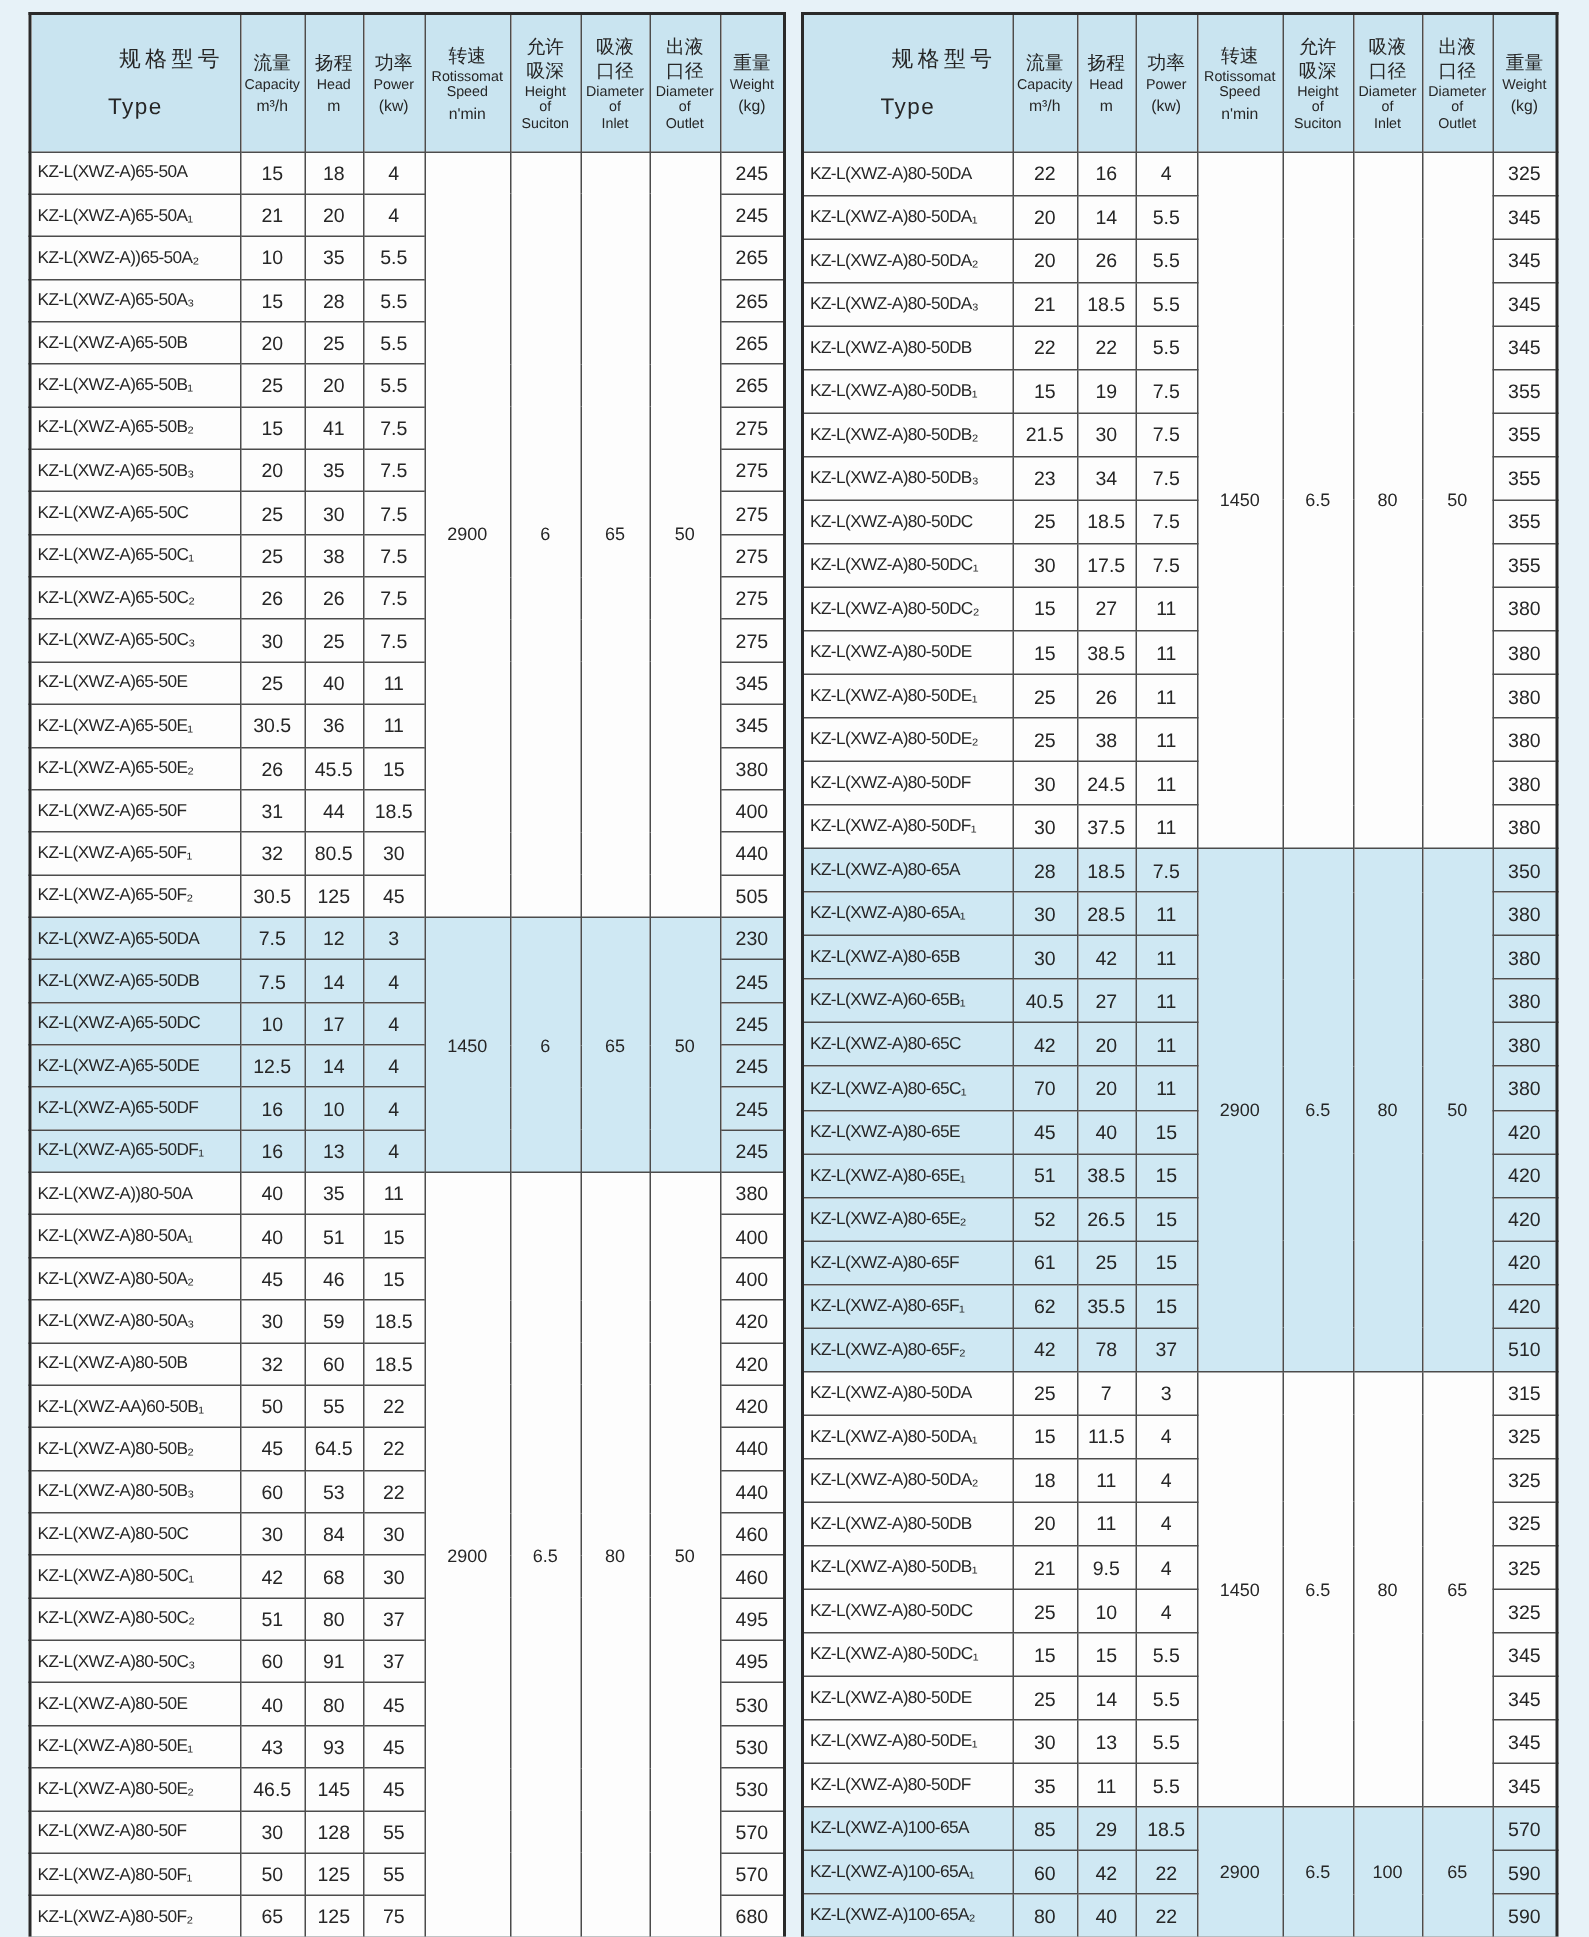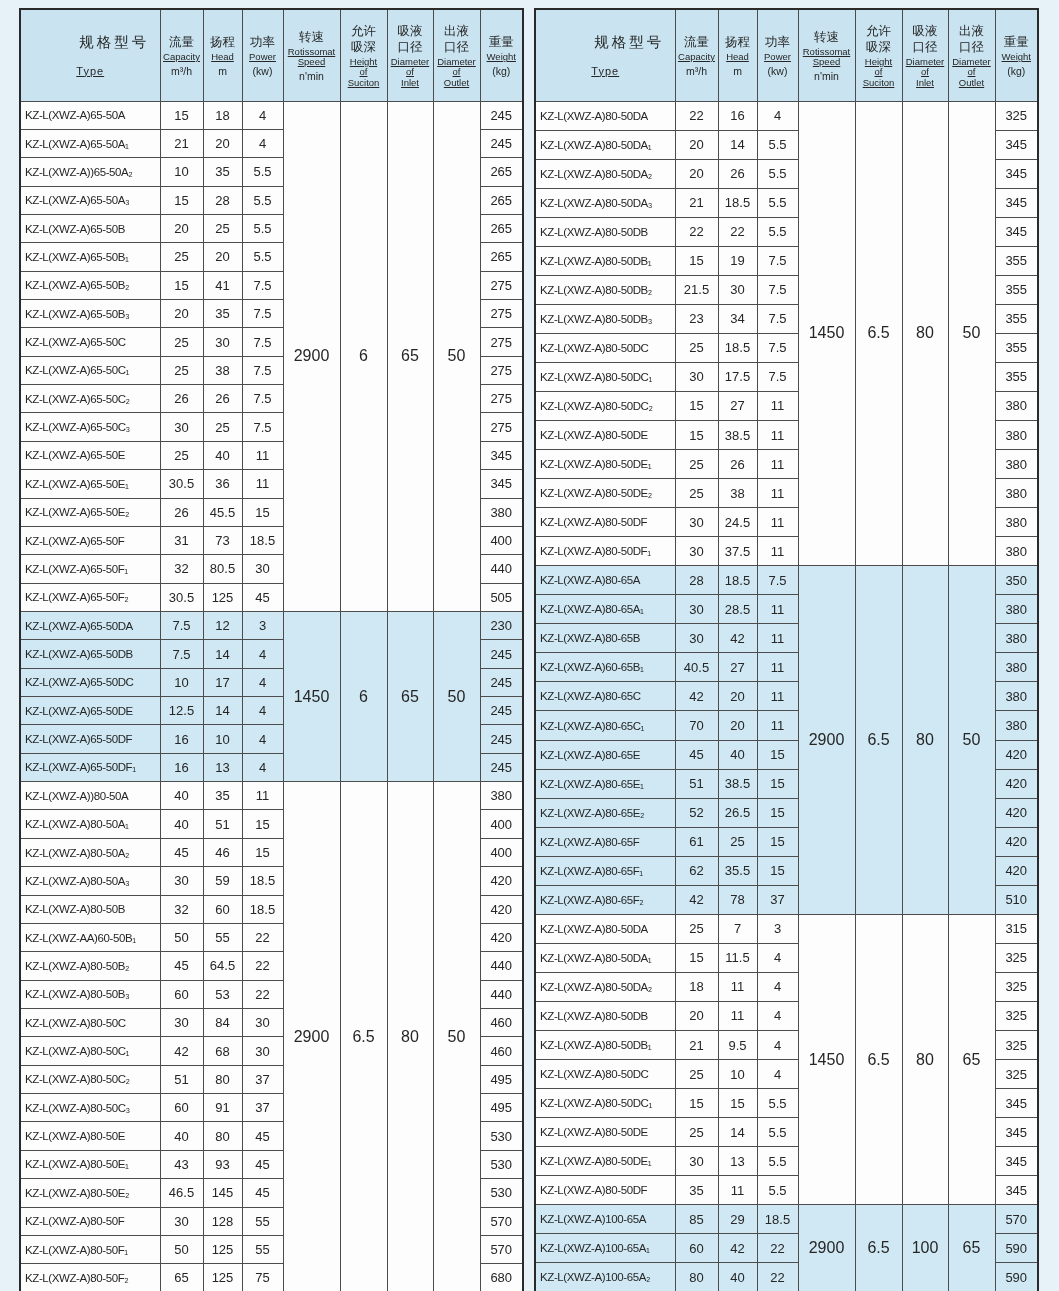--- a/index.html
+++ b/index.html
@@ -31,7 +31,7 @@
   td.merged { font-size:16px; }
   tr.hl td { background:#cfe8f3; }
   .zh { font-size:12.5px; white-space:pre-line; line-height:1.3; }
-  .en { font-size:9.5px;  white-space:pre-line; line-height:1.08; margin-top:2px;text-decoration:underline; }
+  .en { font-size:9.5px;  white-space:pre-line; line-height:1.08; margin-top:2px; }
   .unit { font-size:10.5px; margin-top:2px; }
   th.col-type .zh { font-size:14.5px; letter-spacing:3px;padding-left:48px; }
   th.col-type .en { font-size:11px; margin-top:14px; letter-spacing:1px; }

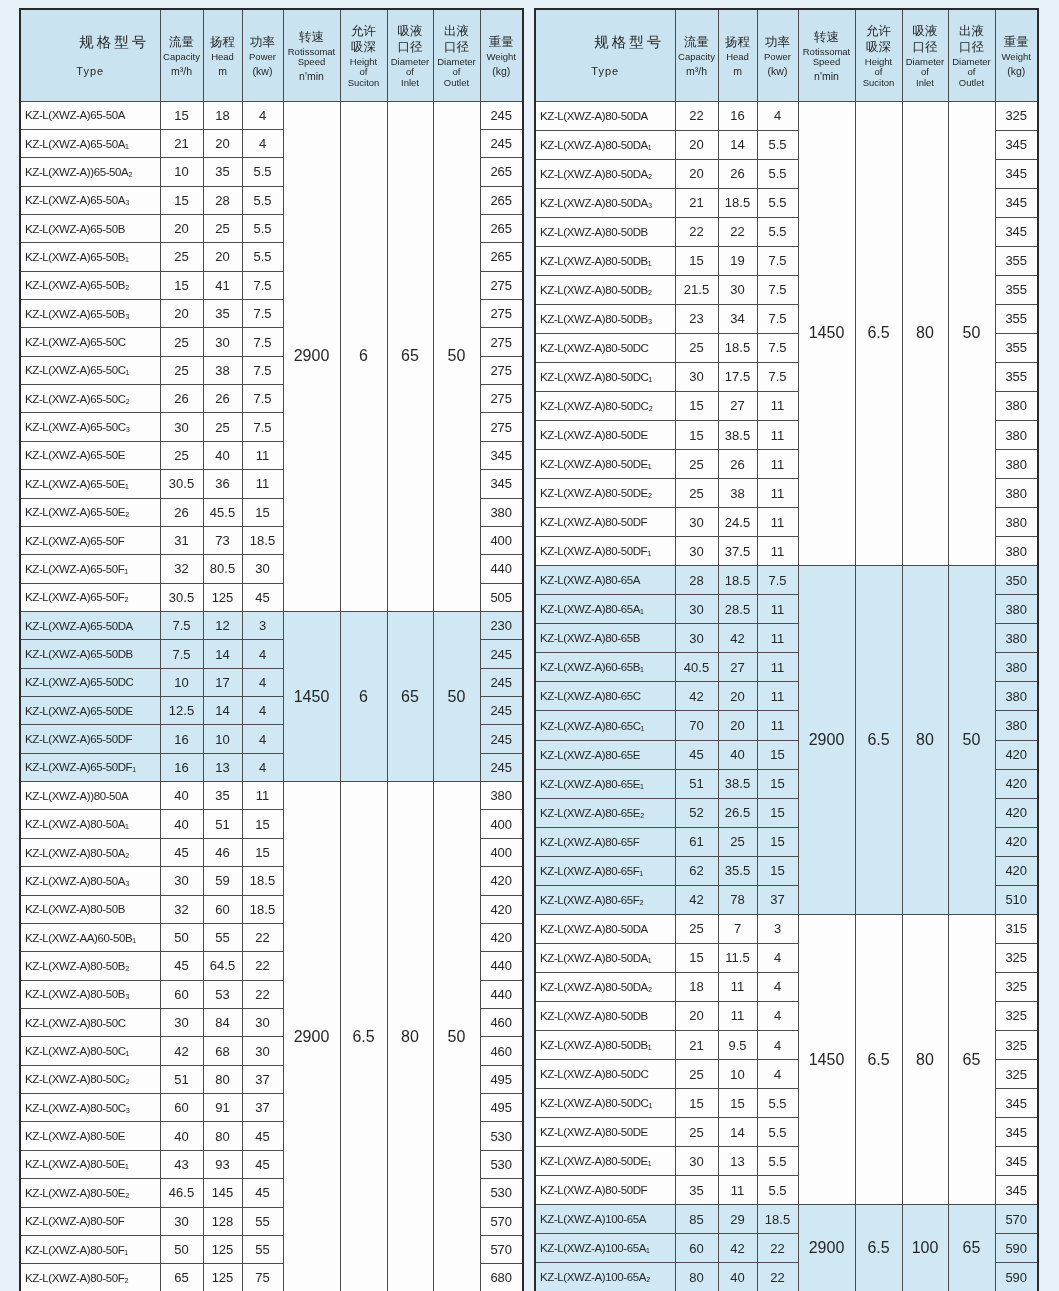--- a/index.html
+++ b/index.html
@@ -34,7 +34,7 @@
   .en { font-size:9.5px;  white-space:pre-line; line-height:1.08; margin-top:2px; }
   .unit { font-size:10.5px; margin-top:2px; }
   th.col-type .zh { font-size:14.5px; letter-spacing:3px;padding-left:48px; }
-  th.col-type .en { font-size:11px; margin-top:14px; letter-spacing:1px; }
+  th.col-type .en { font-size:15px; margin-top:14px; letter-spacing:1px; }
 </style>
 </head>
 <body>

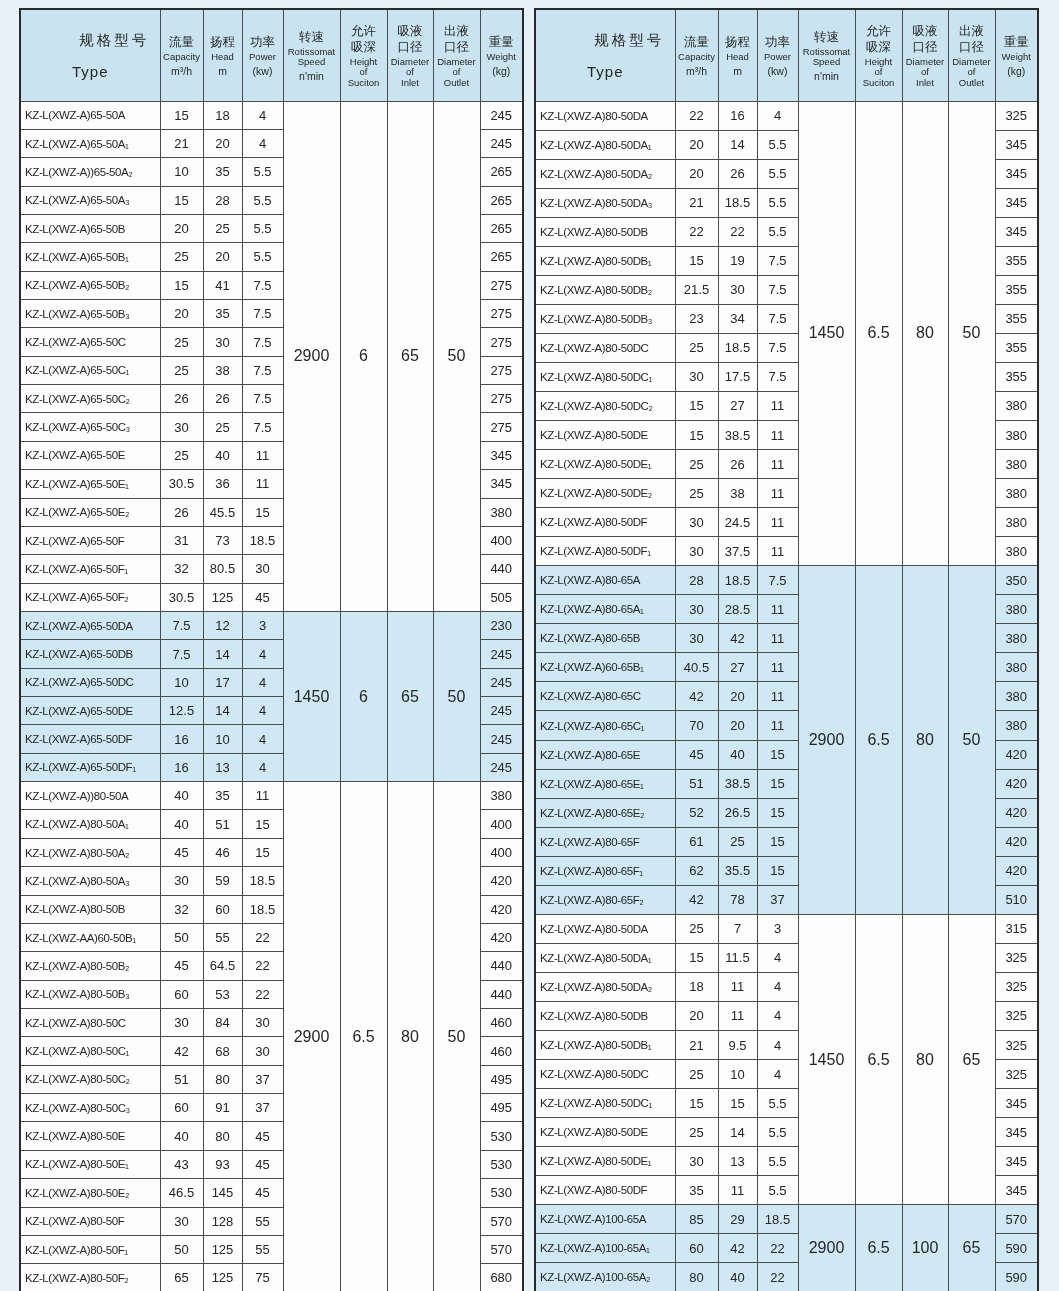--- a/index.html
+++ b/index.html
@@ -28,7 +28,7 @@
     text-align:left; padding-left:4px; font-size:11.5px;
     letter-spacing:-0.4px; white-space:nowrap;
   }
-  td.merged { font-size:16px; }
+  td.merged { font-size:12px; }
   tr.hl td { background:#cfe8f3; }
   .zh { font-size:12.5px; white-space:pre-line; line-height:1.3; }
   .en { font-size:9.5px;  white-space:pre-line; line-height:1.08; margin-top:2px; }

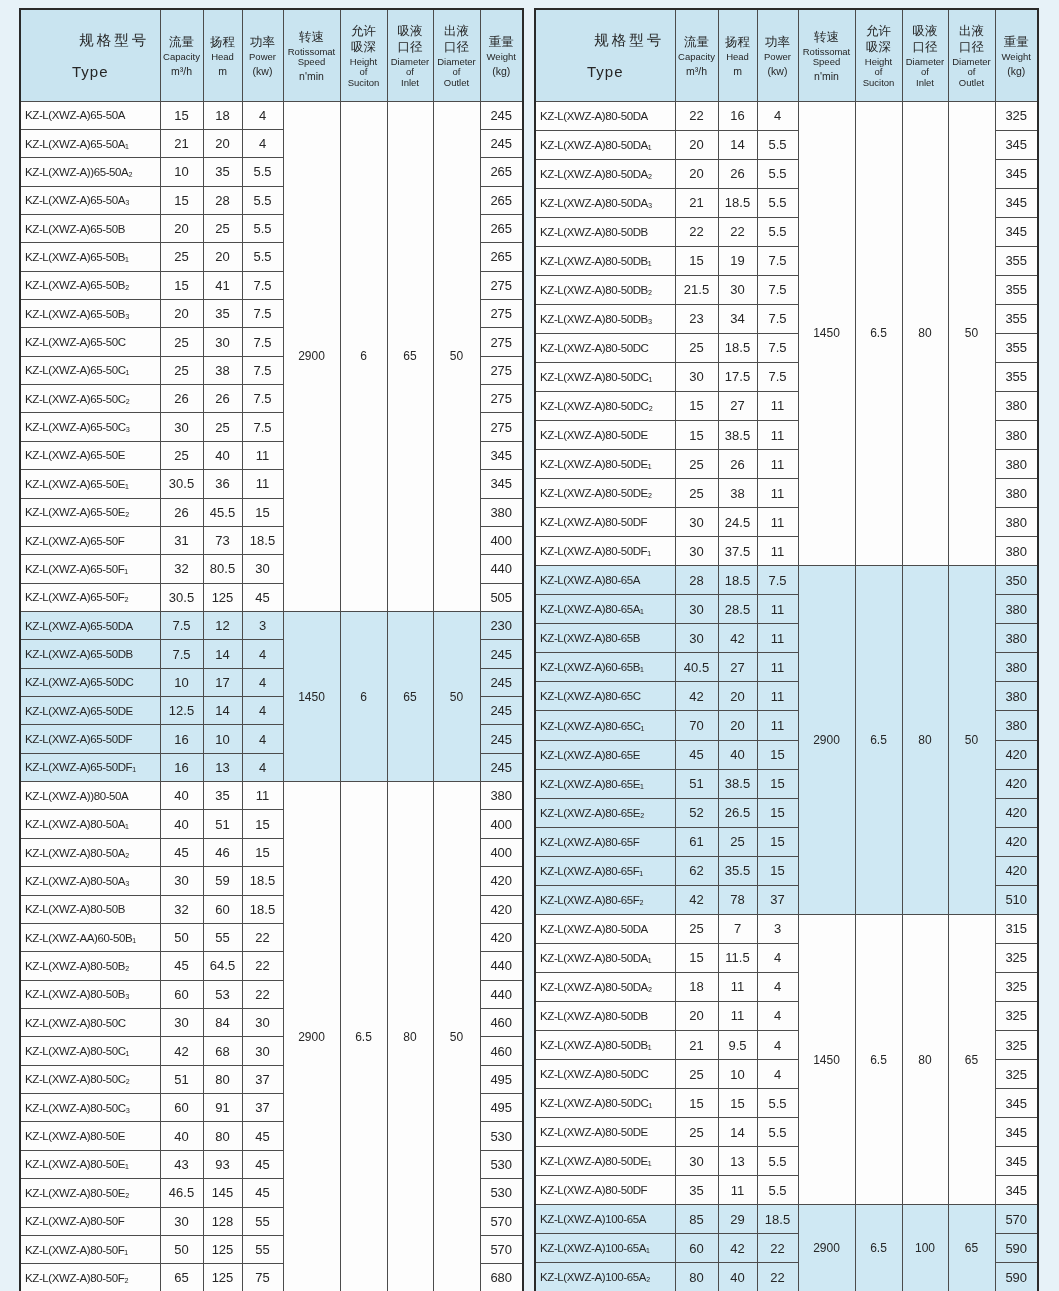--- a/index.html
+++ b/index.html
@@ -220,7 +220,7 @@
         <tr>
           <td class="type">KZ-L(XWZ-A)65-50F</td>
           <td>31</td>
-          <td>73</td>
+          <td>44</td>
           <td>18.5</td>
           <td>400</td>
         </tr>

